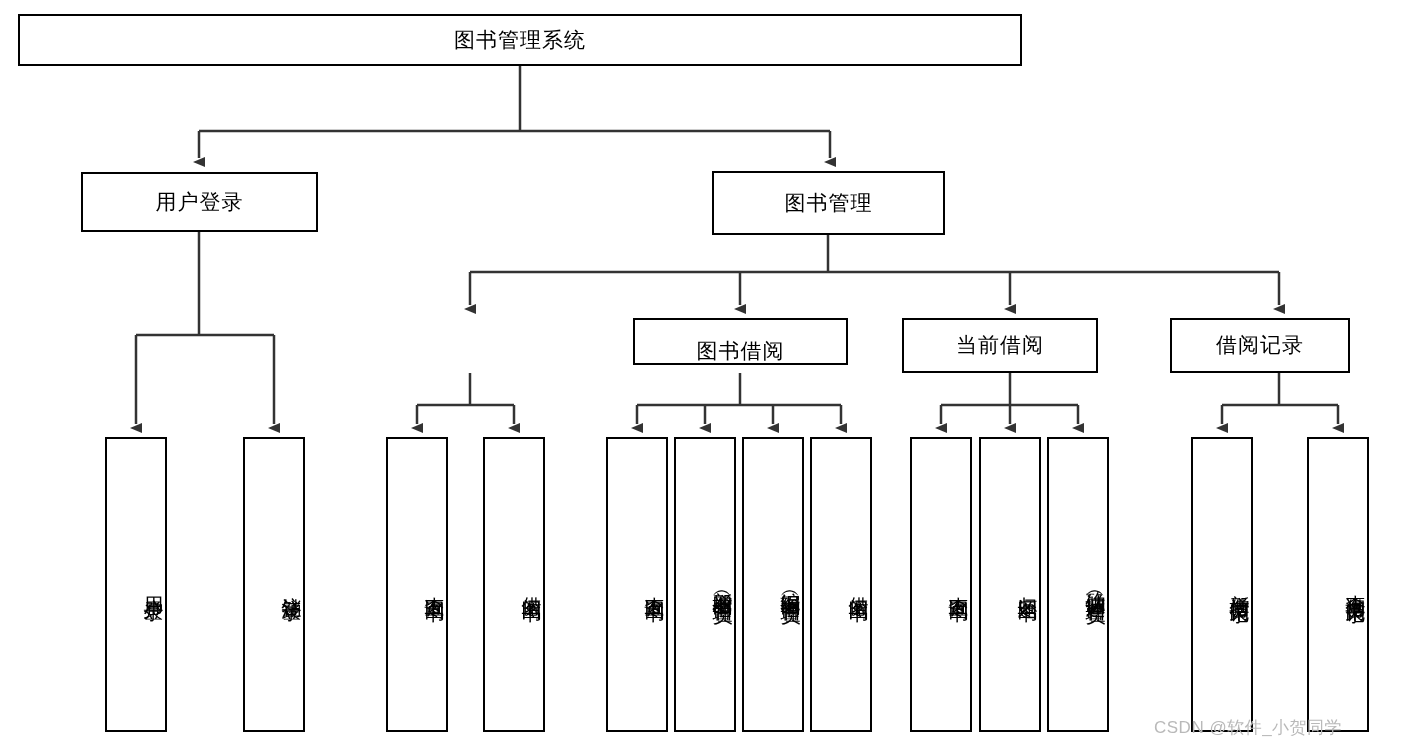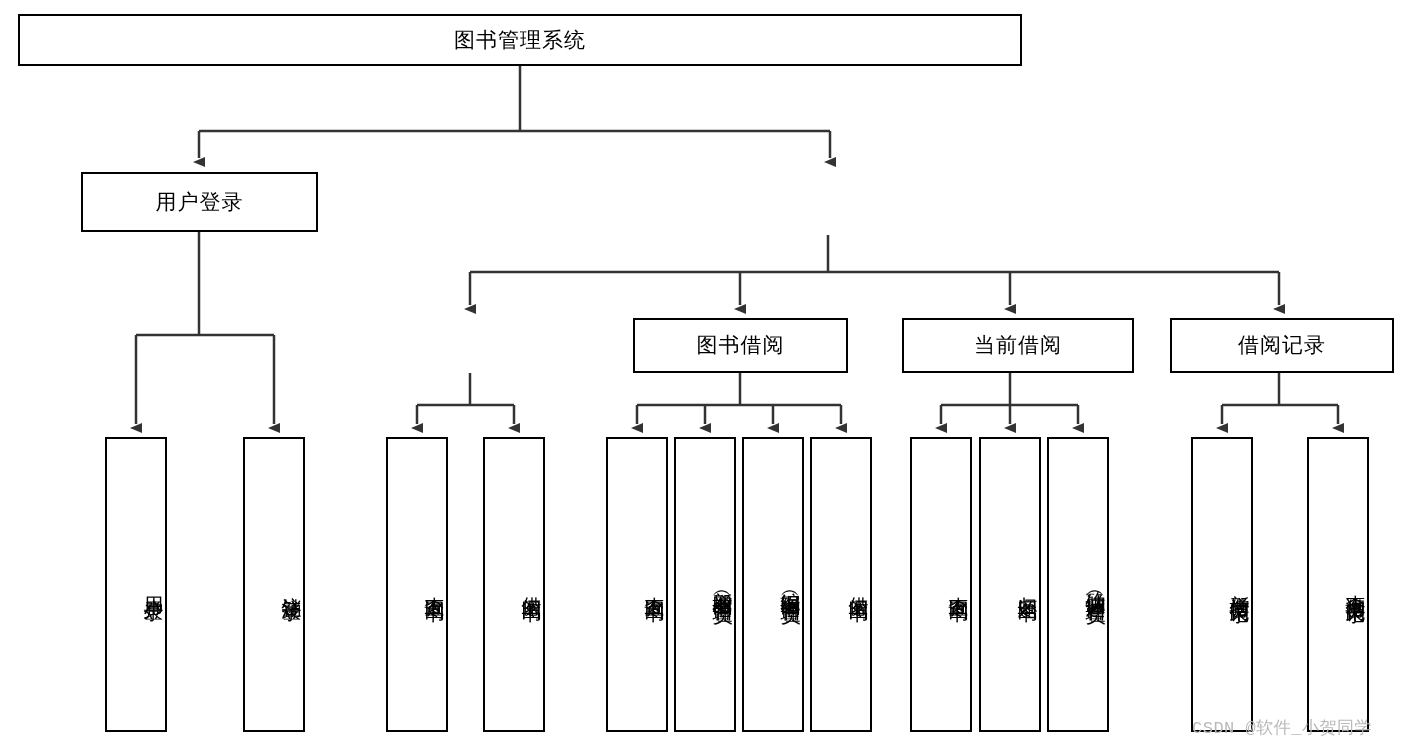--- a/index.html
+++ b/index.html
@@ -125,6 +125,9 @@
   <div class="node horiz" style="left:81px; top:172px; width:237px; height:60px;">
     <span>用户登录</span>
   </div>
+  <div class="node horiz" style="left:712px; top:171px; width:233px; height:64px;">
+    <span>图书管理</span>
+  </div>
 
   <div class="node horiz" style="left:633px; top:318px; width:215px; height:55px;">
     <span>图书借阅</span>

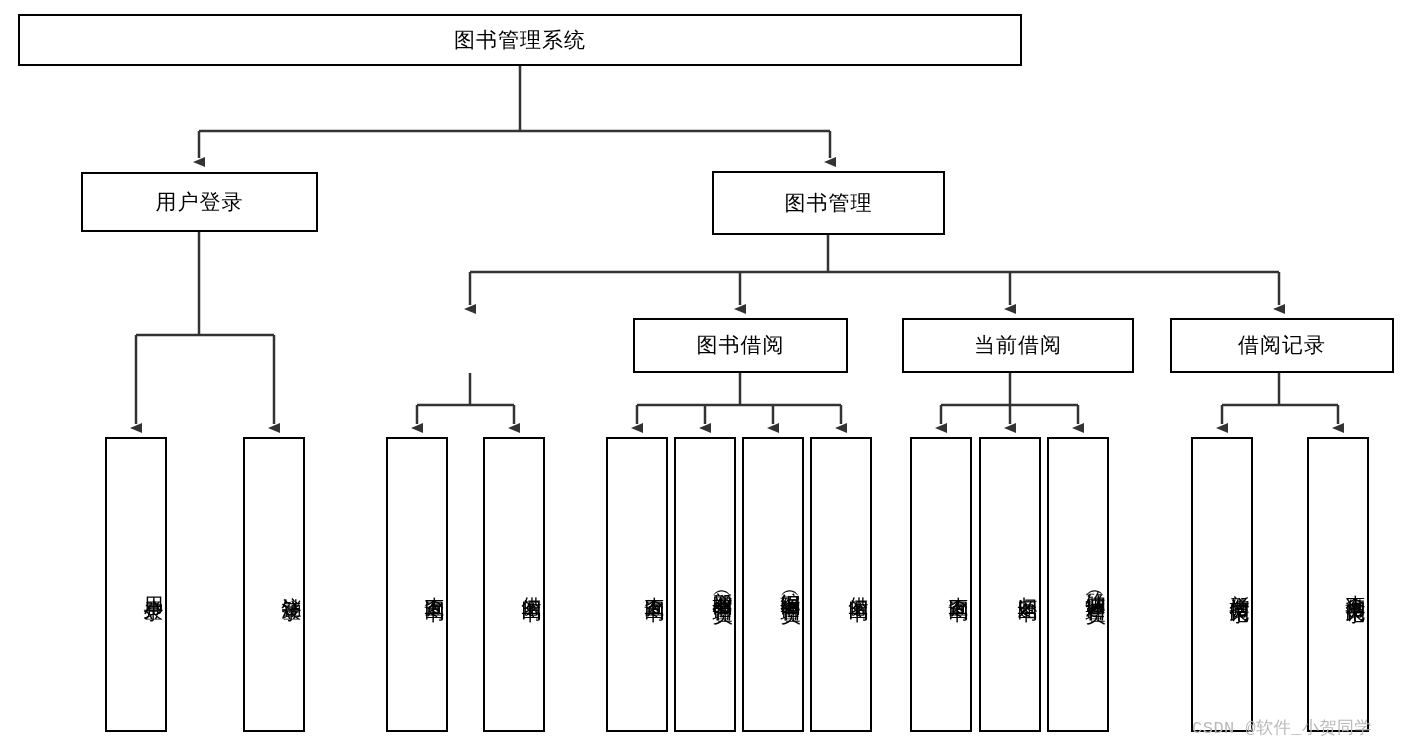--- a/index.html
+++ b/index.html
@@ -129,7 +129,7 @@
     <span>图书管理</span>
   </div>
 
-  <div class="node horiz" style="left:633px; top:318px; width:215px; height:55px;">
+  <div class="node horiz" style="left:633px; top:318px; width:215px; height:47px;align-items:flex-end;">
     <span>图书借阅</span>
   </div>
   <div class="node horiz" style="left:902px; top:318px; width:232px; height:55px;">

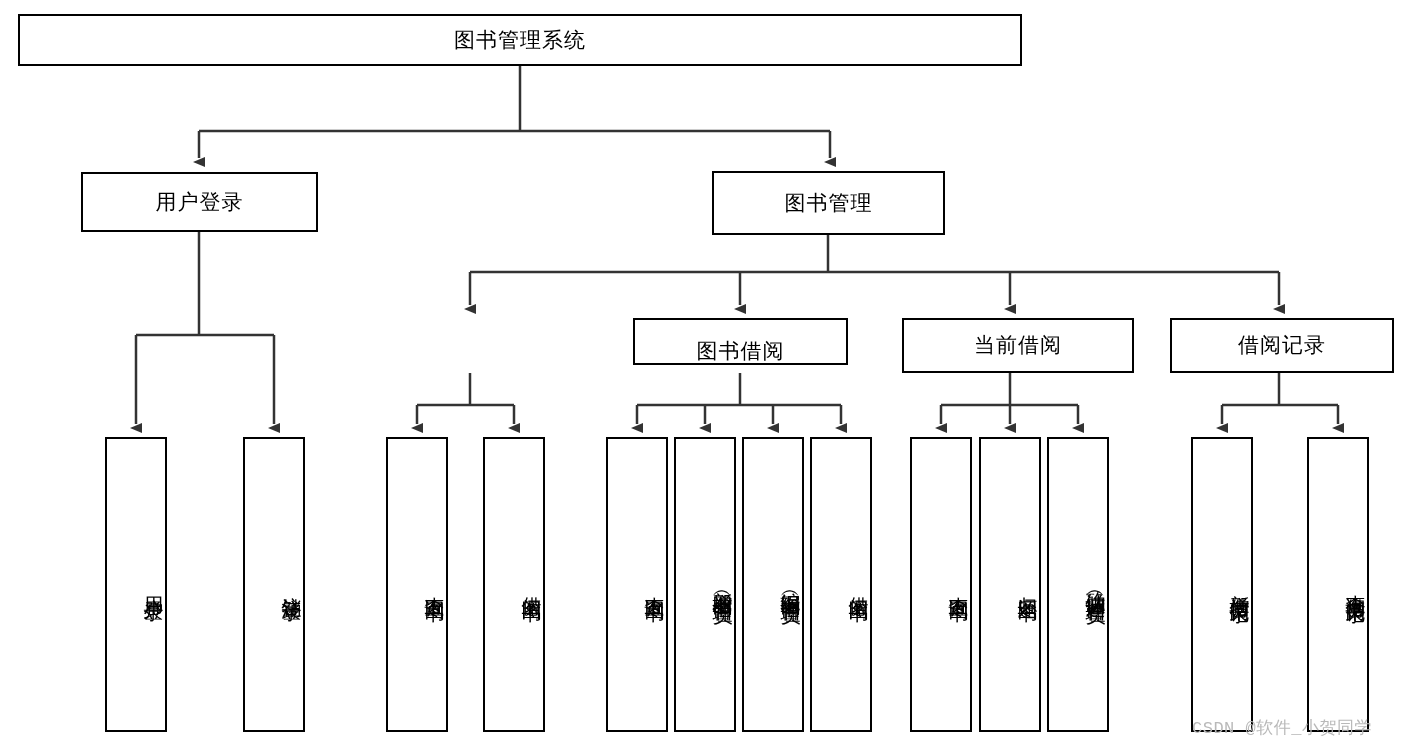--- a/index.html
+++ b/index.html
@@ -132,7 +132,7 @@
   <div class="node horiz" style="left:633px; top:318px; width:215px; height:47px;align-items:flex-end;">
     <span>图书借阅</span>
   </div>
-  <div class="node horiz" style="left:902px; top:318px; width:232px; height:55px;">
+  <div class="node horiz" style="left:902px; top:318px; width:196px; height:55px;">
     <span>当前借阅</span>
   </div>
   <div class="node horiz" style="left:1170px; top:318px; width:224px; height:55px;">

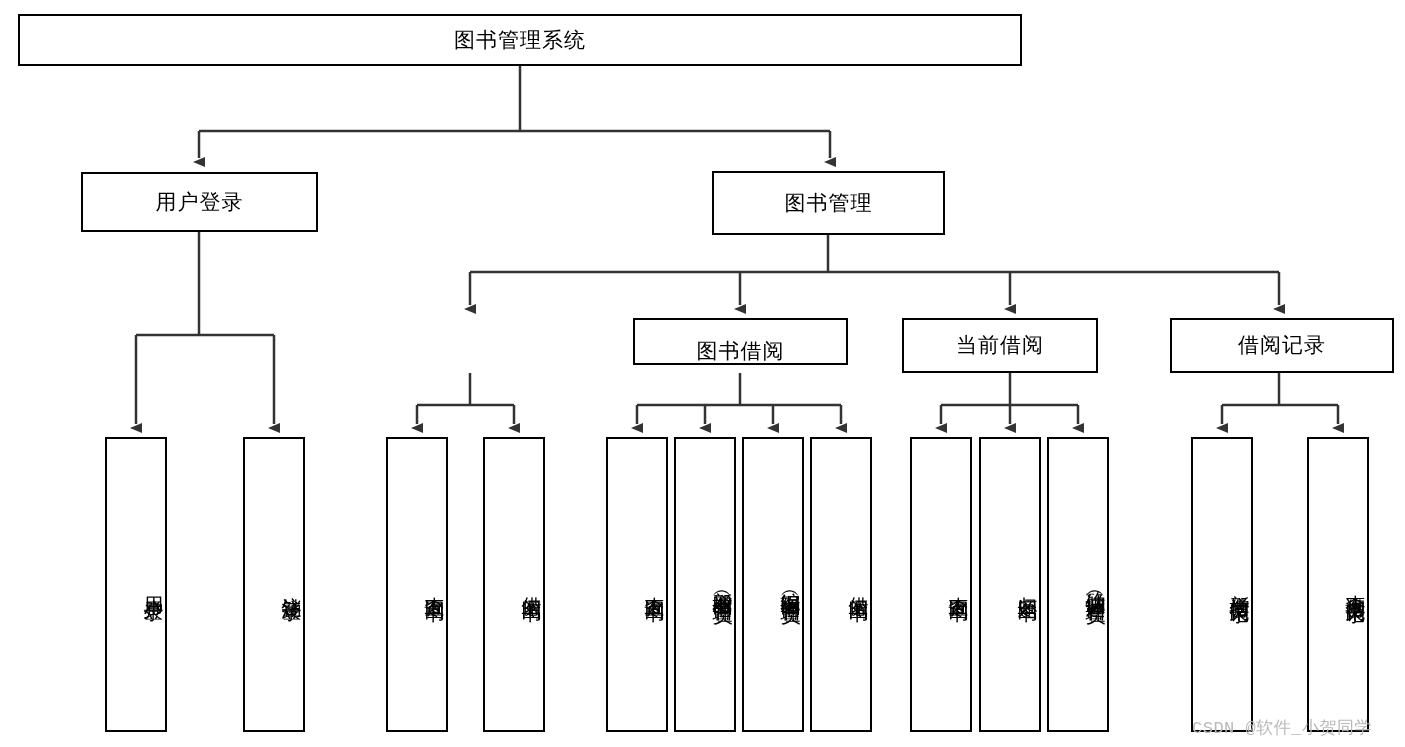--- a/index.html
+++ b/index.html
@@ -135,7 +135,7 @@
   <div class="node horiz" style="left:902px; top:318px; width:196px; height:55px;">
     <span>当前借阅</span>
   </div>
-  <div class="node horiz" style="left:1170px; top:318px; width:224px; height:55px;">
+  <div class="node horiz" style="left:1170px; top:318px; width:180px; height:55px;">
     <span>借阅记录</span>
   </div>
 

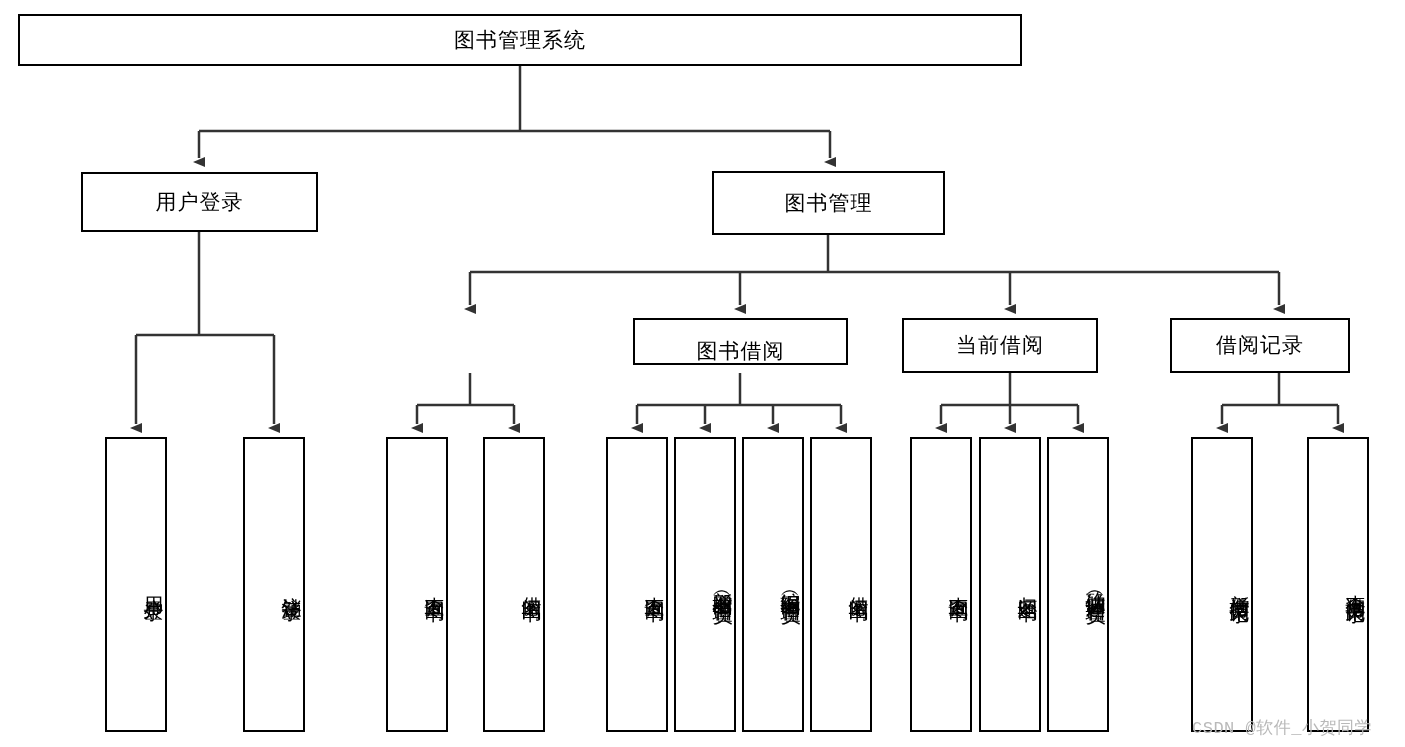--- a/index.html
+++ b/index.html
@@ -183,7 +183,7 @@
     <span class="vtext">查询借阅记录</span>
   </div>
 
-  <div class="watermark" style="left:1192px; top:716px;font-family:Liberation Mono, monospace;">CSDN @软件_小贺同学</div>
+  <div class="watermark" style="left:1154px; top:716px;">CSDN @软件_小贺同学</div>
 
 </div>
 

